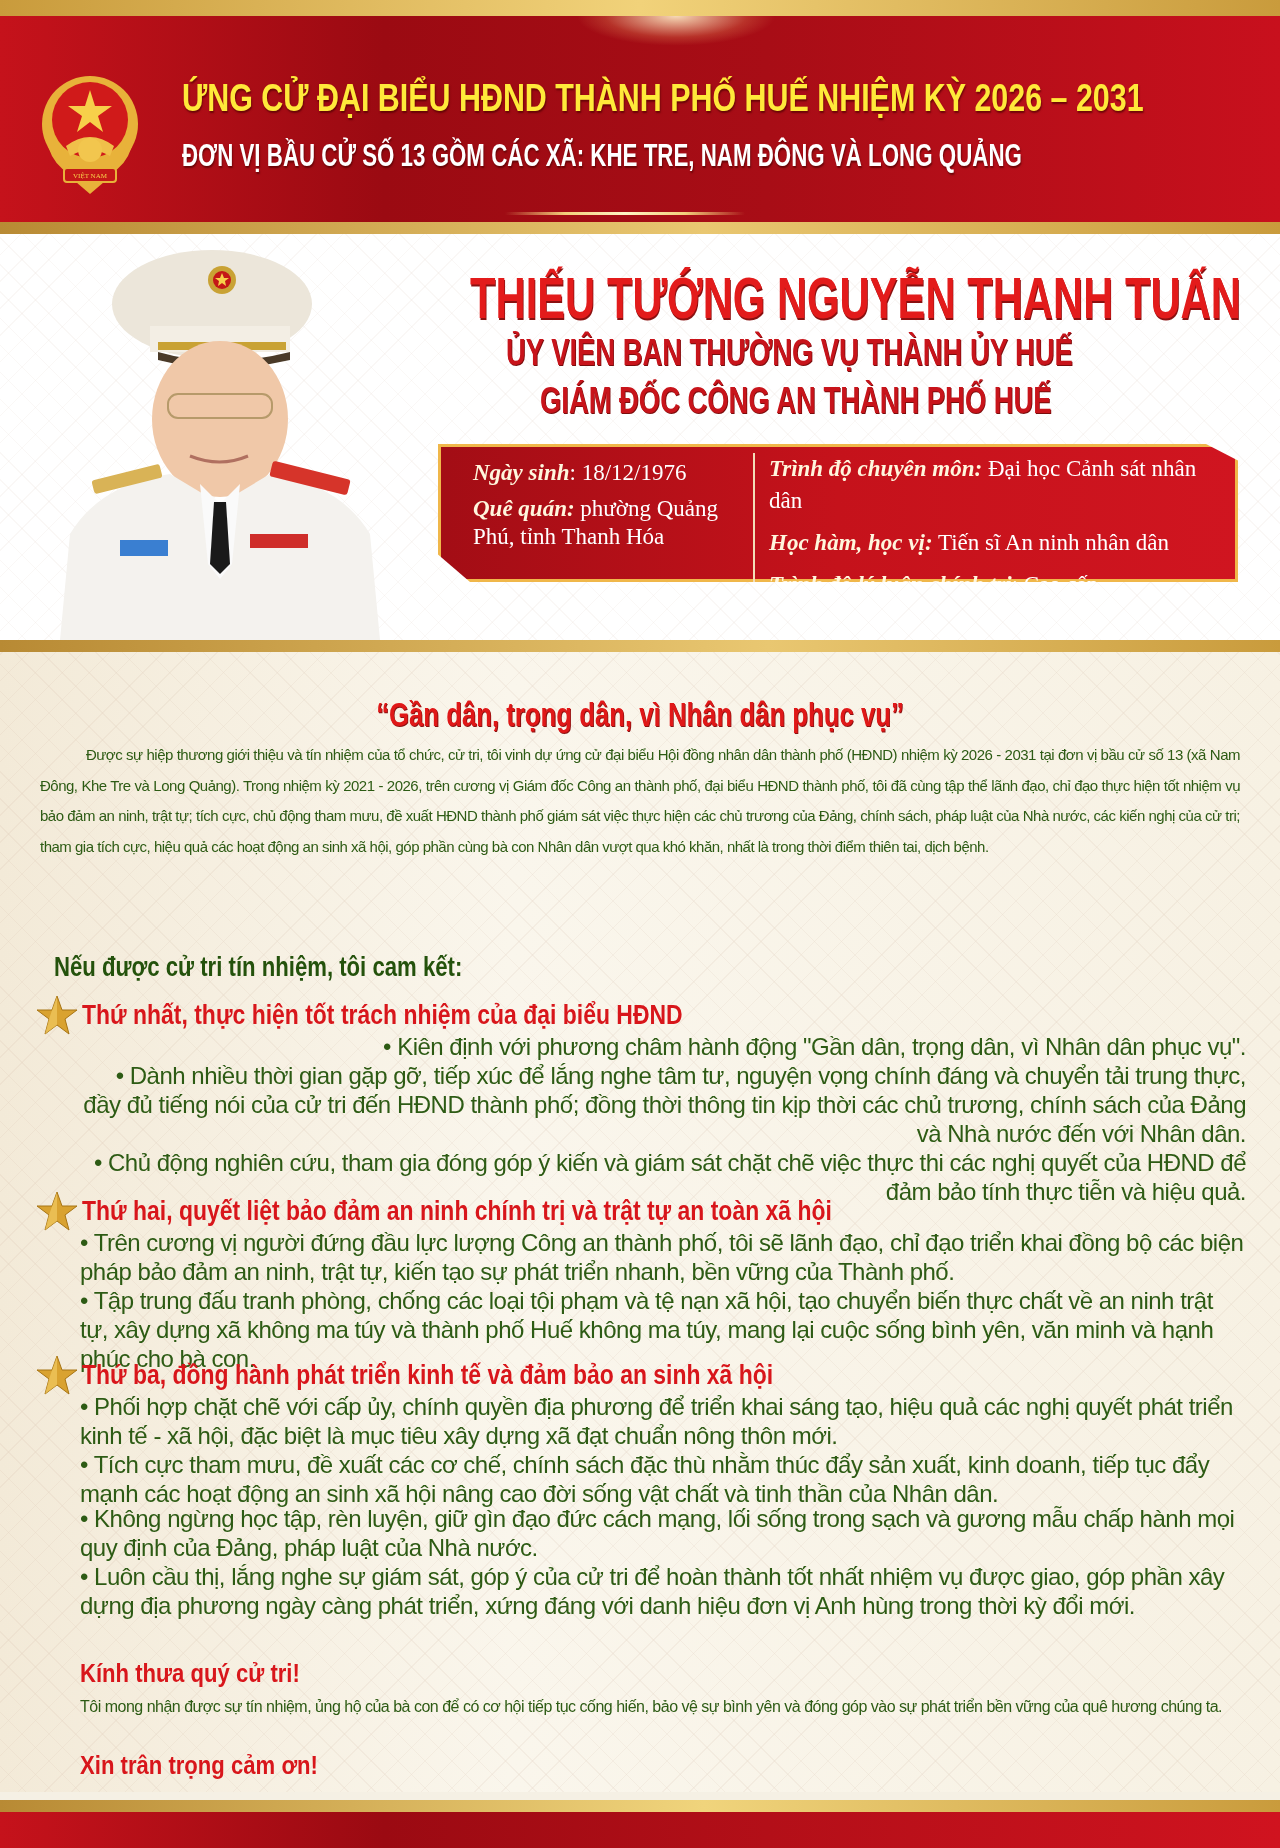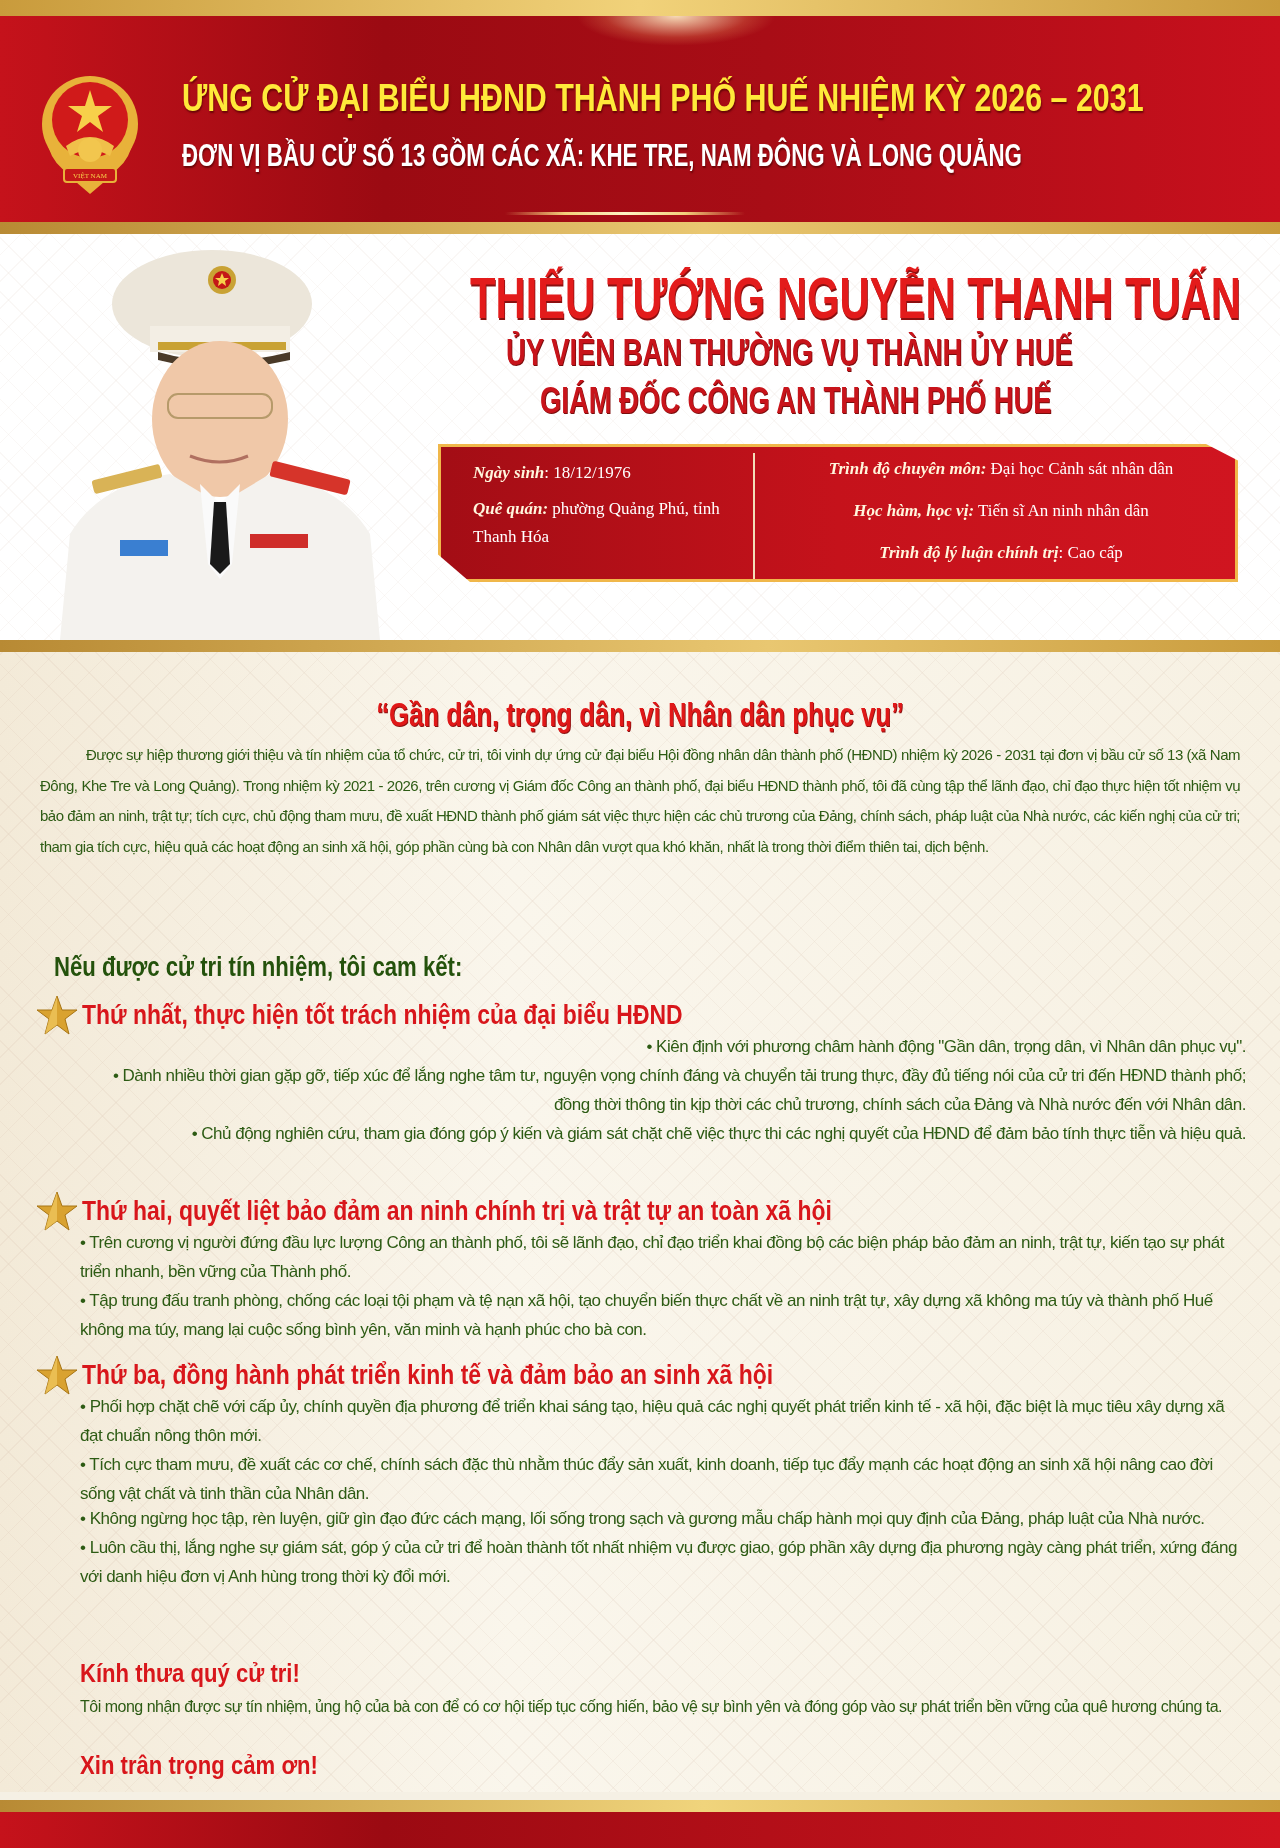--- a/index.html
+++ b/index.html
@@ -43,7 +43,7 @@
     box-shadow: 0 4px 10px rgba(0,0,0,0.3); }
   .info-col-left { position: absolute; left: 32px; top: 12px; width: 270px; }
   .info-col-right { position: absolute; left: 312px; top: 6px; width: 480px; border-left: 2px solid #f3ddb8; padding-left: 14px; }
-  .info-row { color: #ffffff; font-family: "Liberation Serif", serif; font-size: 17px; line-height: 28px; margin-bottom: 8px; }
+  .info-row { color: #ffffff; font-family: "Liberation Serif", serif; font-size: 23px; line-height: 28px; margin-bottom: 8px; }
   .info-label { font-family: "Liberation Serif", serif; font-style: italic; font-weight: 700; color: #fff6dd; }
   .info-row.r { margin-bottom: 10px; line-height: 32px; text-align: center; }
 

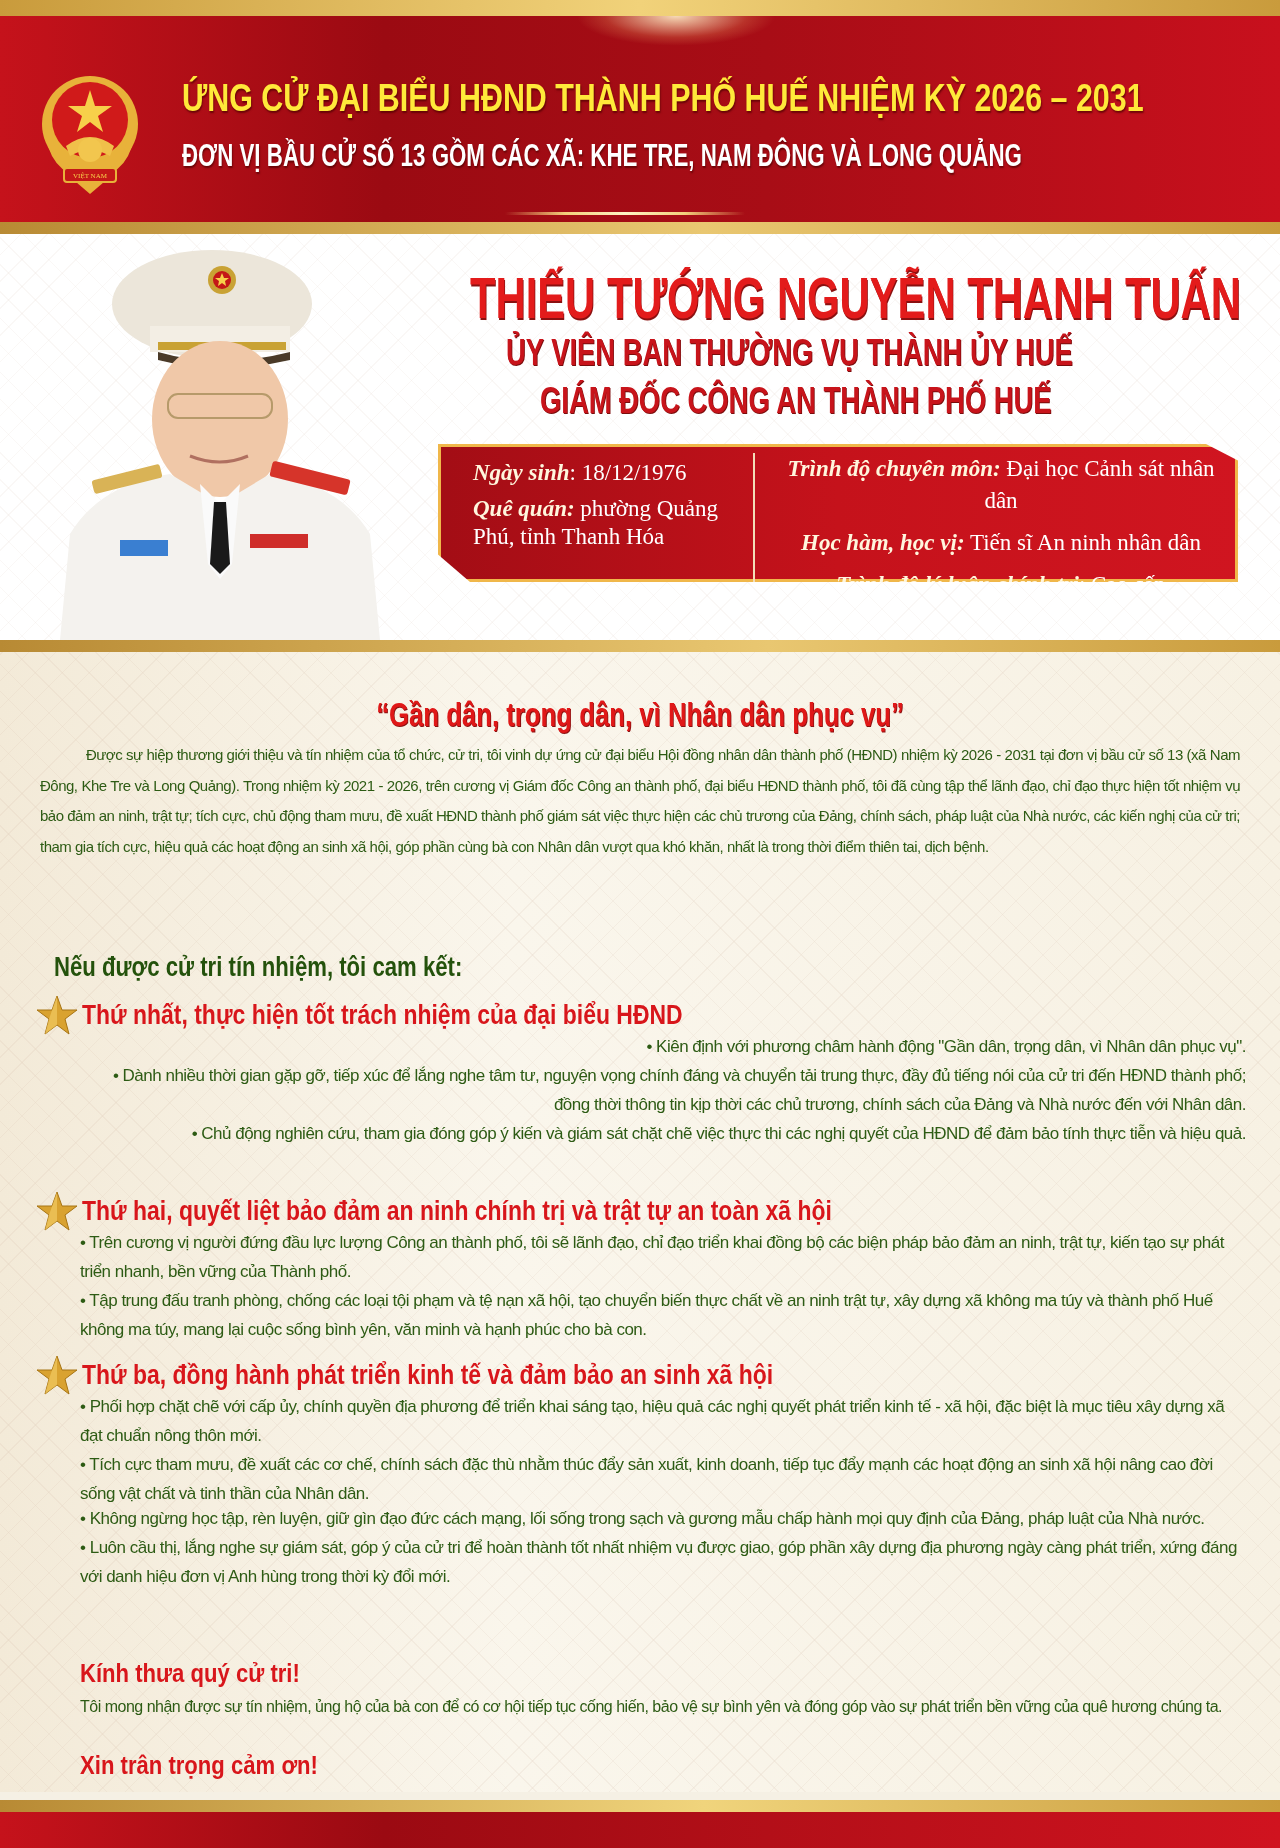--- a/index.html
+++ b/index.html
@@ -45,7 +45,7 @@
   .info-col-right { position: absolute; left: 312px; top: 6px; width: 480px; border-left: 2px solid #f3ddb8; padding-left: 14px; }
   .info-row { color: #ffffff; font-family: "Liberation Serif", serif; font-size: 23px; line-height: 28px; margin-bottom: 8px; }
   .info-label { font-family: "Liberation Serif", serif; font-style: italic; font-weight: 700; color: #fff6dd; }
-  .info-row.r { margin-bottom: 10px; line-height: 32px; text-align: center; }
+  .info-row.r { margin-bottom: 10px; line-height: 32px; }
 
   .profile-gold { position: absolute; left: 0; top: 640px; width: 1280px; height: 12px;
     background: linear-gradient(90deg, #b88a34 0%, #e9c771 60%, #c99b3c 100%); }

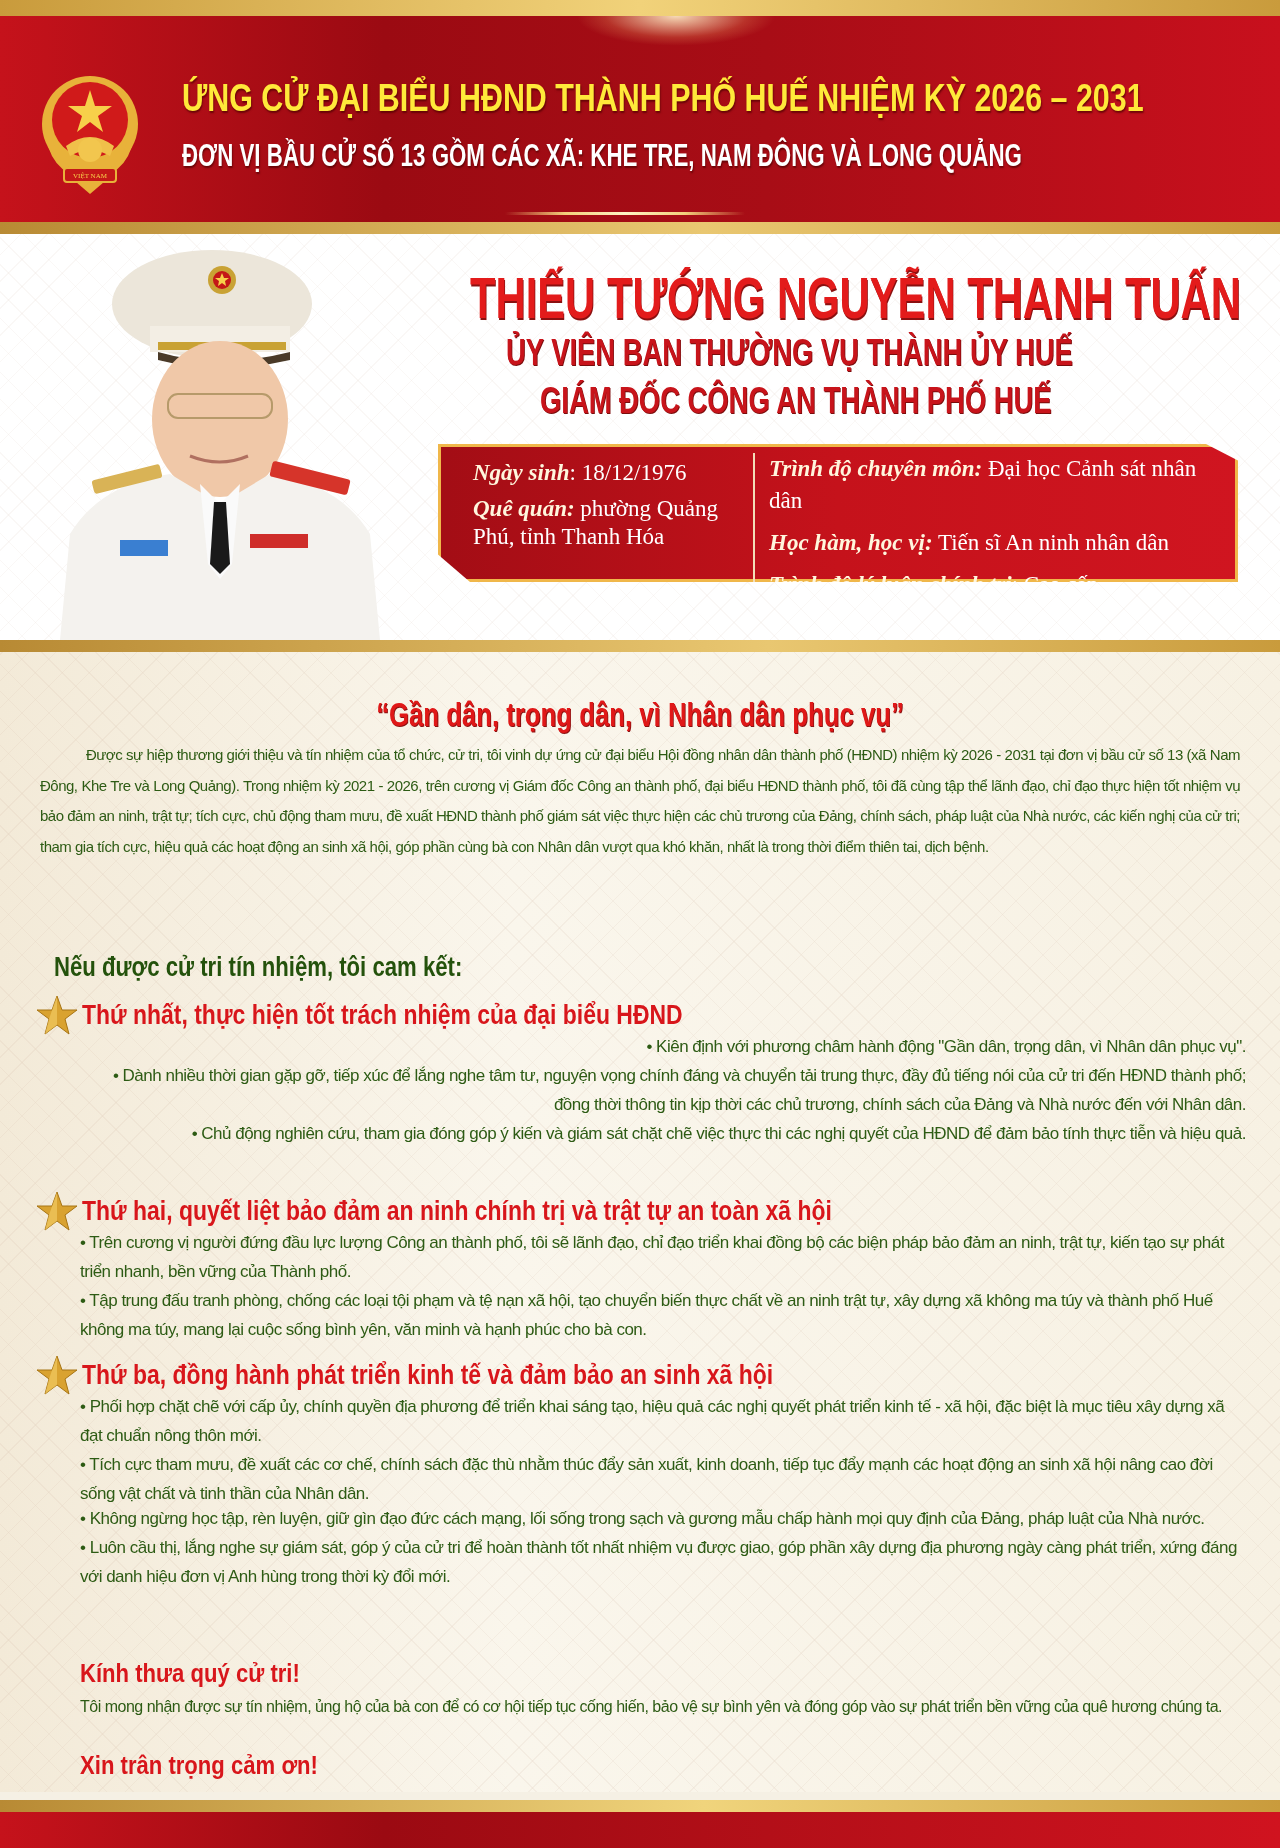--- a/index.html
+++ b/index.html
@@ -72,7 +72,7 @@
   .star-icon { position: absolute; left: 0; top: -4px; width: 42px; height: 42px; }
   .pledge-title { position: absolute; left: 46px; top: 2px; font-weight: 700; font-size: 27px; color: #d8161b;
     transform: scaleX(0.85); transform-origin: left top; white-space: nowrap; }
-  .pledge-bullet { margin-left: 44px; font-size: 17px; line-height: 29px; color: #2d5b14; letter-spacing: -0.5px; }
+  .pledge-bullet { margin-left: 44px; font-size: 24px; line-height: 29px; color: #2d5b14; letter-spacing: -0.5px; }
 
   .closing-greet { position: absolute; left: 80px; top: 1006px; font-weight: 700; font-size: 26px; color: #d8161b;
     transform: scaleX(0.85); transform-origin: left top; white-space: nowrap; }

